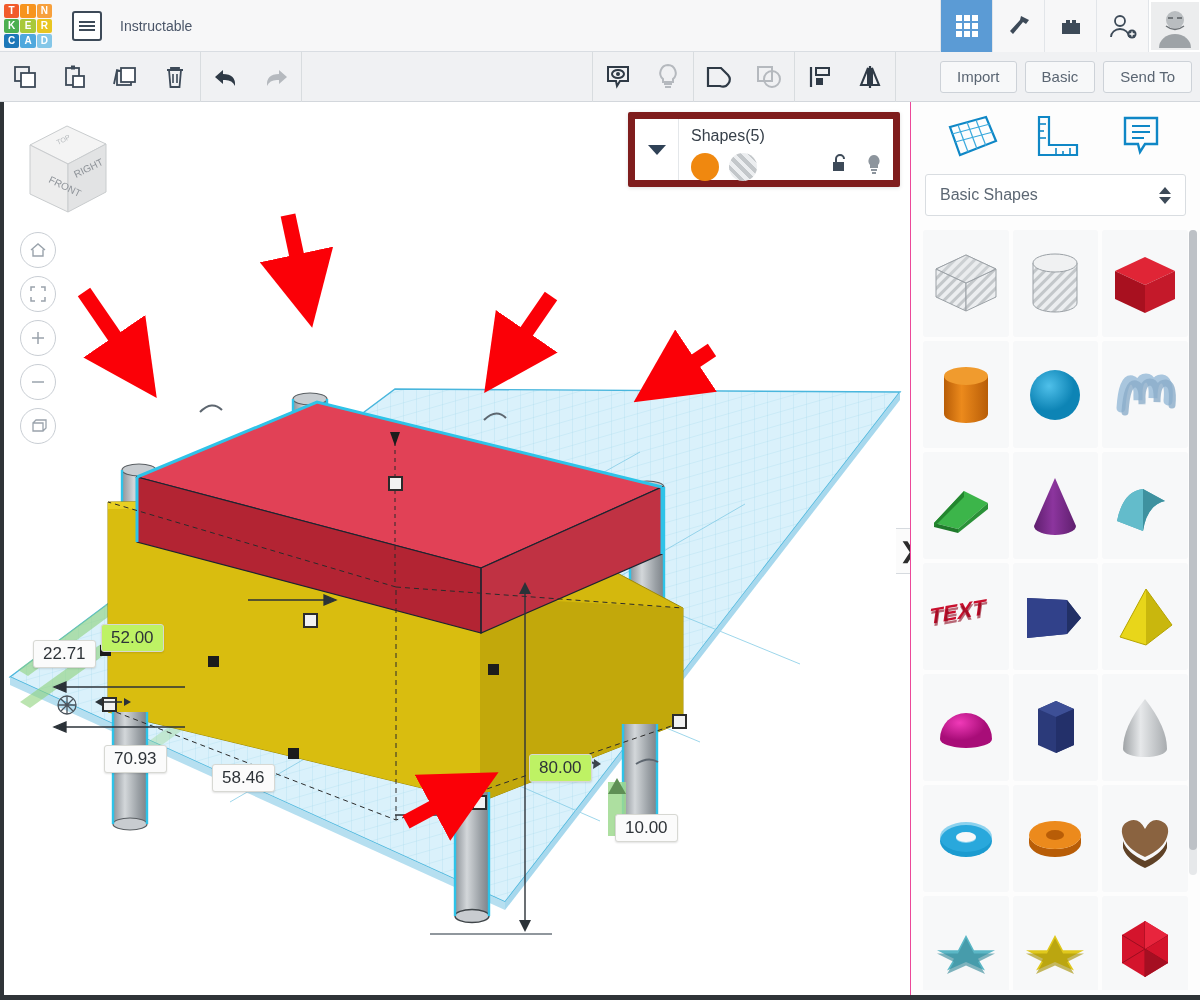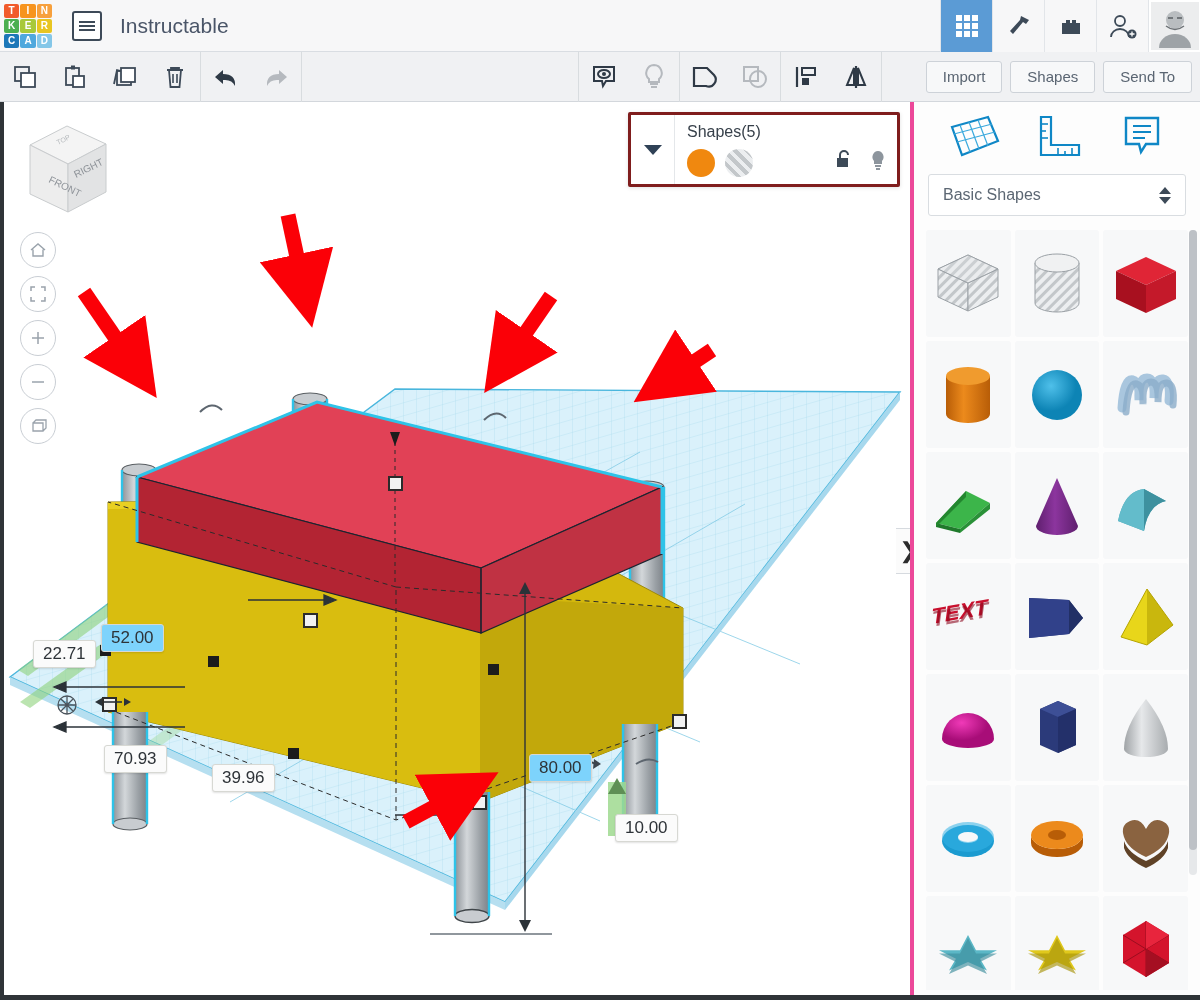--- a/index.html
+++ b/index.html
@@ -34,7 +34,7 @@
   }
   #doclist-btn i { display: block; width: 16px; height: 2px; background: #3d4a58; }
   #doctitle {
-    margin-left: 18px; font-size: 21px; color: #4a5568; font-weight: normal;
+    margin-left: 18px; font-size: 14px; color: #4a5568; font-weight: normal;
   }
   #topbar-right { margin-left: auto; display: flex; height: 52px; align-items: stretch; }
   .tb-icon {

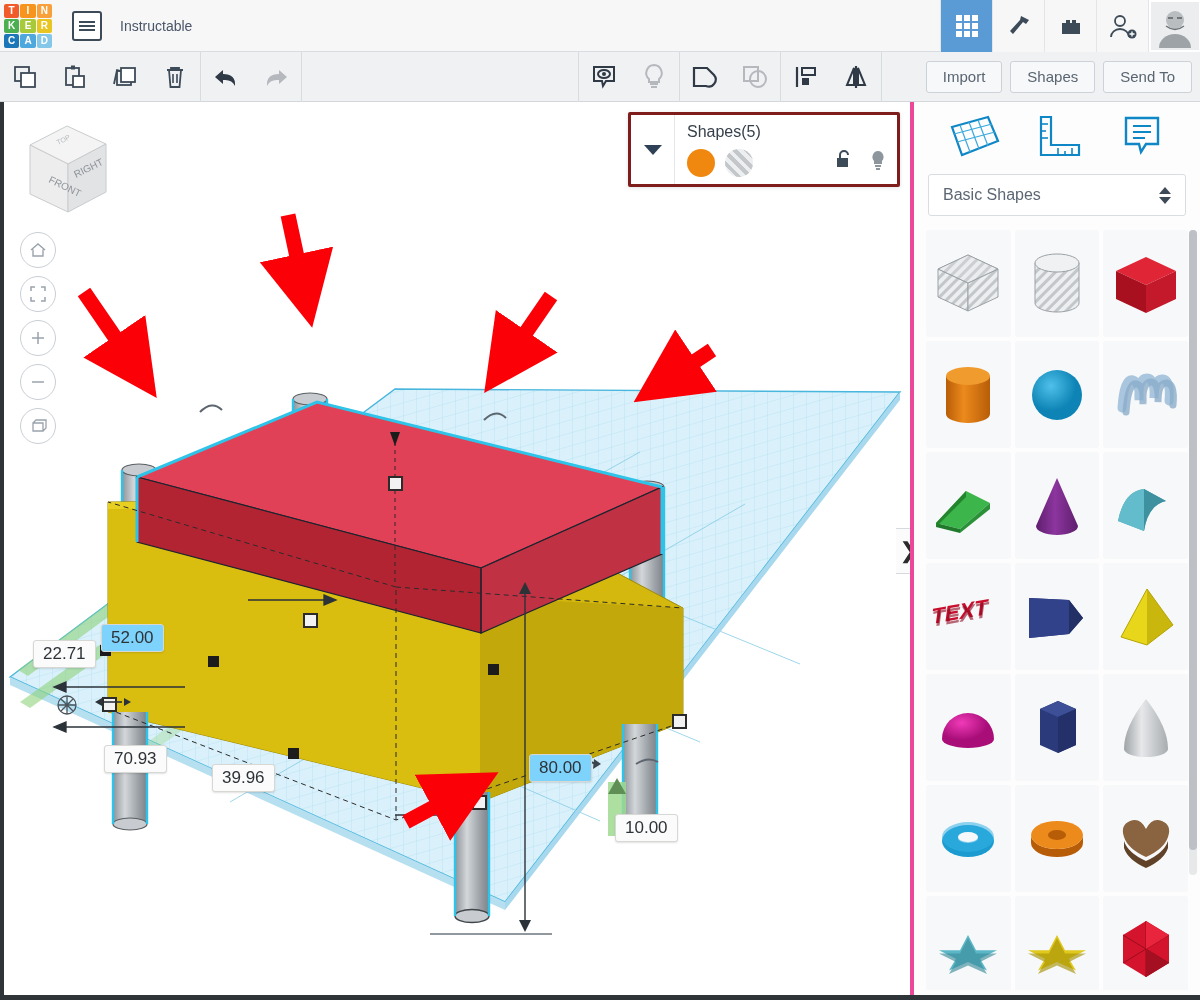--- a/index.html
+++ b/index.html
@@ -300,7 +300,7 @@
 
   <div style="display:flex;margin-left:12px;padding-left:32px;">
     <div class="btn">Import</div>
-    <div class="btn">Shapes</div>
+    <div class="btn">Basic</div>
     <div class="btn">Send To</div>
   </div>
 </div>

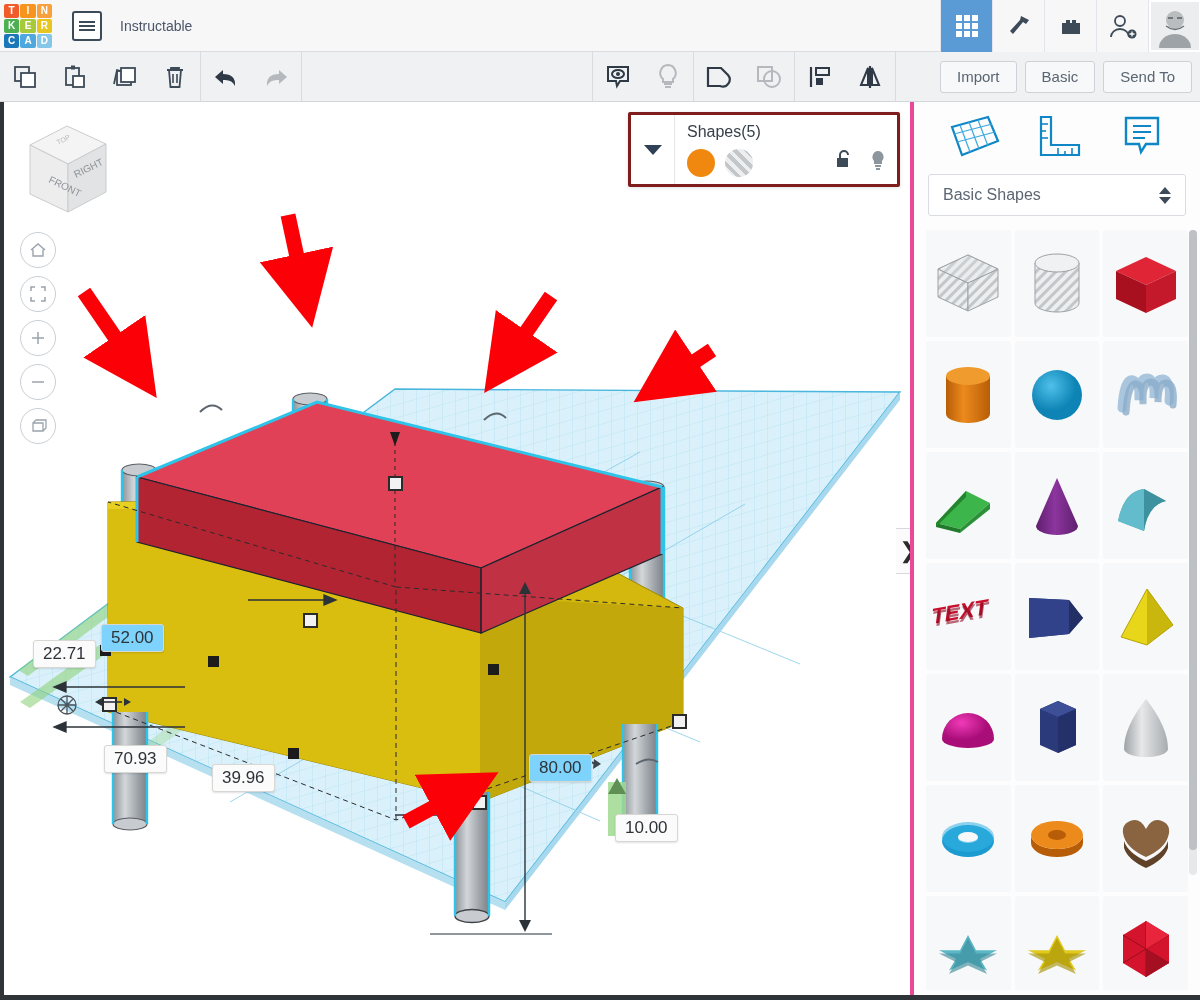--- a/index.html
+++ b/index.html
@@ -93,7 +93,7 @@
   
   #shapes-panel {
     position: absolute; left: 628px; top: 112px; width: 272px; height: 75px;
-    background: #fff; border: 3px solid #7f1d1d; border-radius: 2px;
+    background: #fff; border: 7px solid #7f1d1d; border-radius: 2px;
     box-shadow: 0 1px 4px rgba(0,0,0,0.12); display: flex;
   }
   #shapes-caret {

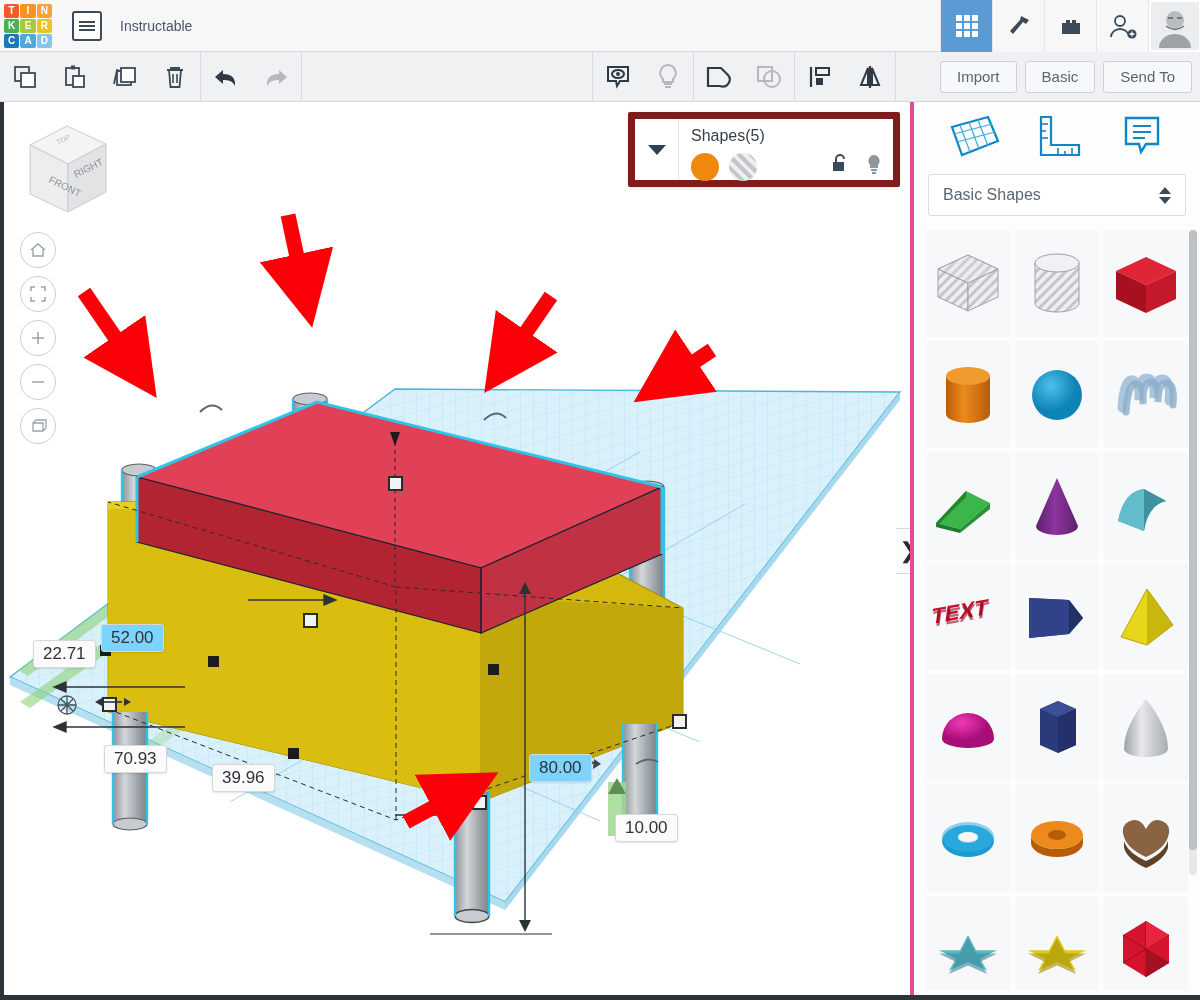--- a/index.html
+++ b/index.html
@@ -116,7 +116,7 @@
   
   #rightpanel {
     position: absolute; left: 910px; top: 102px; width: 290px; height: 898px;
-    background: #fdfdfd; border-left: 4px solid #ec4899;
+    background: #fdfdfd; border-left: 1px solid #ec4899;
   }
   #rp-icons { height: 72px; display: flex; align-items: center; justify-content: space-around; padding: 0 18px; }
   #rp-select {

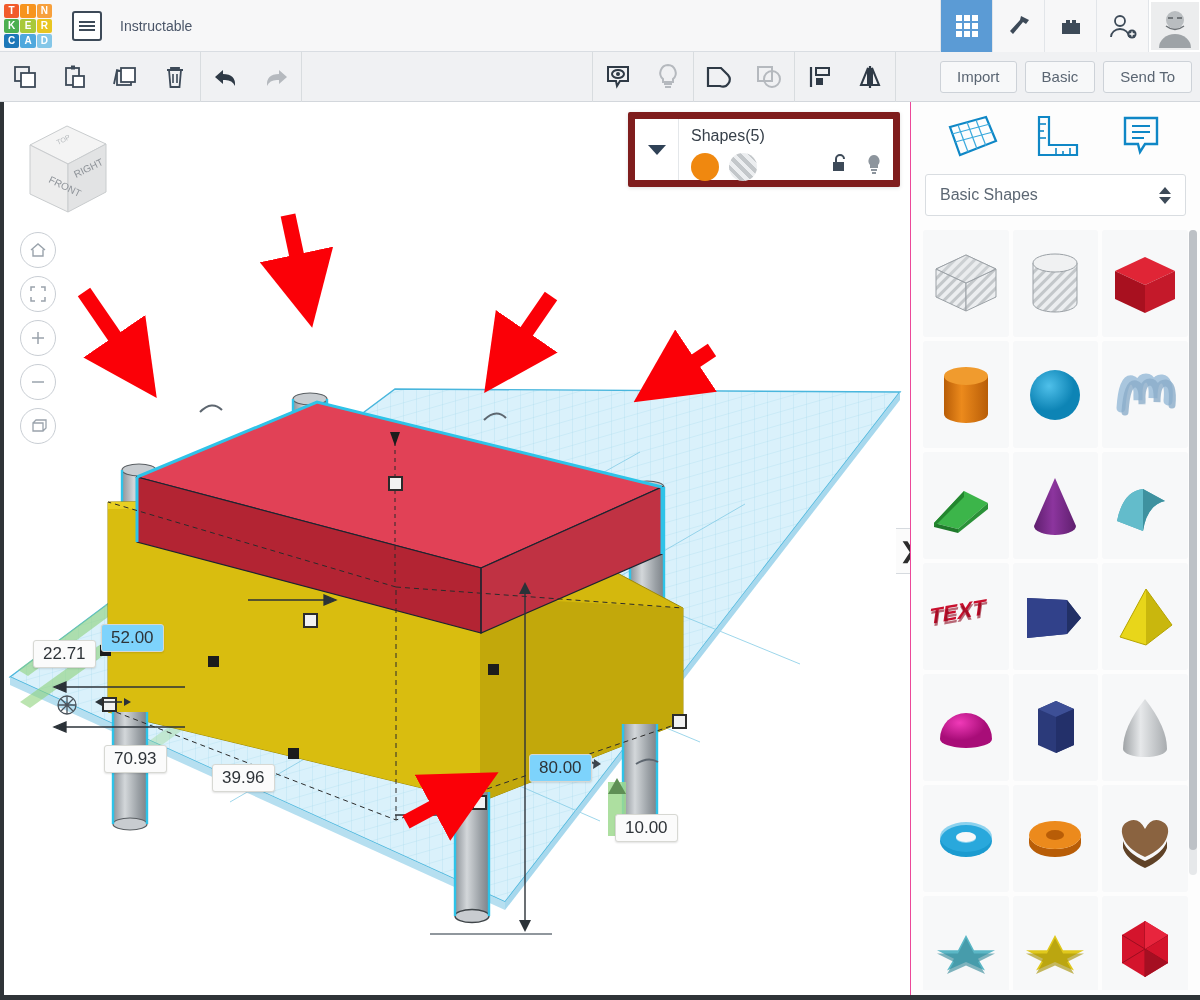--- a/index.html
+++ b/index.html
@@ -83,7 +83,7 @@
   }
 
   .dimlabel {
-    position: absolute; background: #7dd3fc; border: 1px solid #d7d8d3;
+    position: absolute; background: #bef264; border: 1px solid #d7d8d3;
     border-radius: 3px; padding: 3px 9px; font-size: 17px; color: #2e3338;
     font-family: "Liberation Sans", sans-serif; white-space: nowrap;
     box-shadow: 0 1px 2px rgba(0,0,0,0.12);

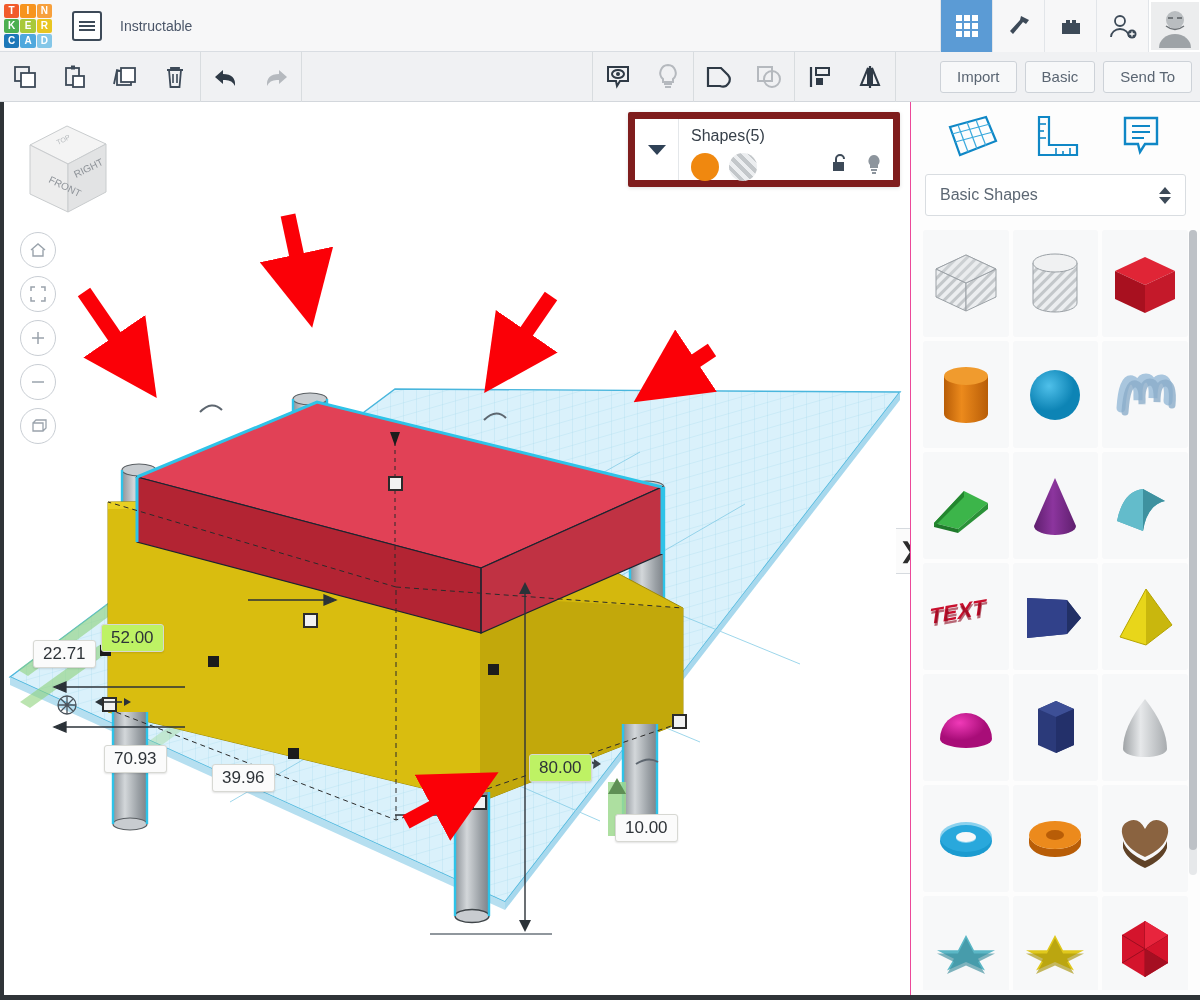--- a/index.html
+++ b/index.html
@@ -515,7 +515,7 @@
   <div class="dimlabel white" style="left:33px;top:538px;">22.71</div>
   <div class="dimlabel" style="left:101px;top:522px;">52.00</div>
   <div class="dimlabel white" style="left:104px;top:643px;">70.93</div>
-  <div class="dimlabel white" style="left:212px;top:662px;">39.96</div>
+  <div class="dimlabel white" style="left:212px;top:662px;">58.46</div>
   <div class="dimlabel" style="left:529px;top:652px;">80.00</div>
   <div class="dimlabel white" style="left:615px;top:704px;margin-top:8px;">10.00</div>
 

